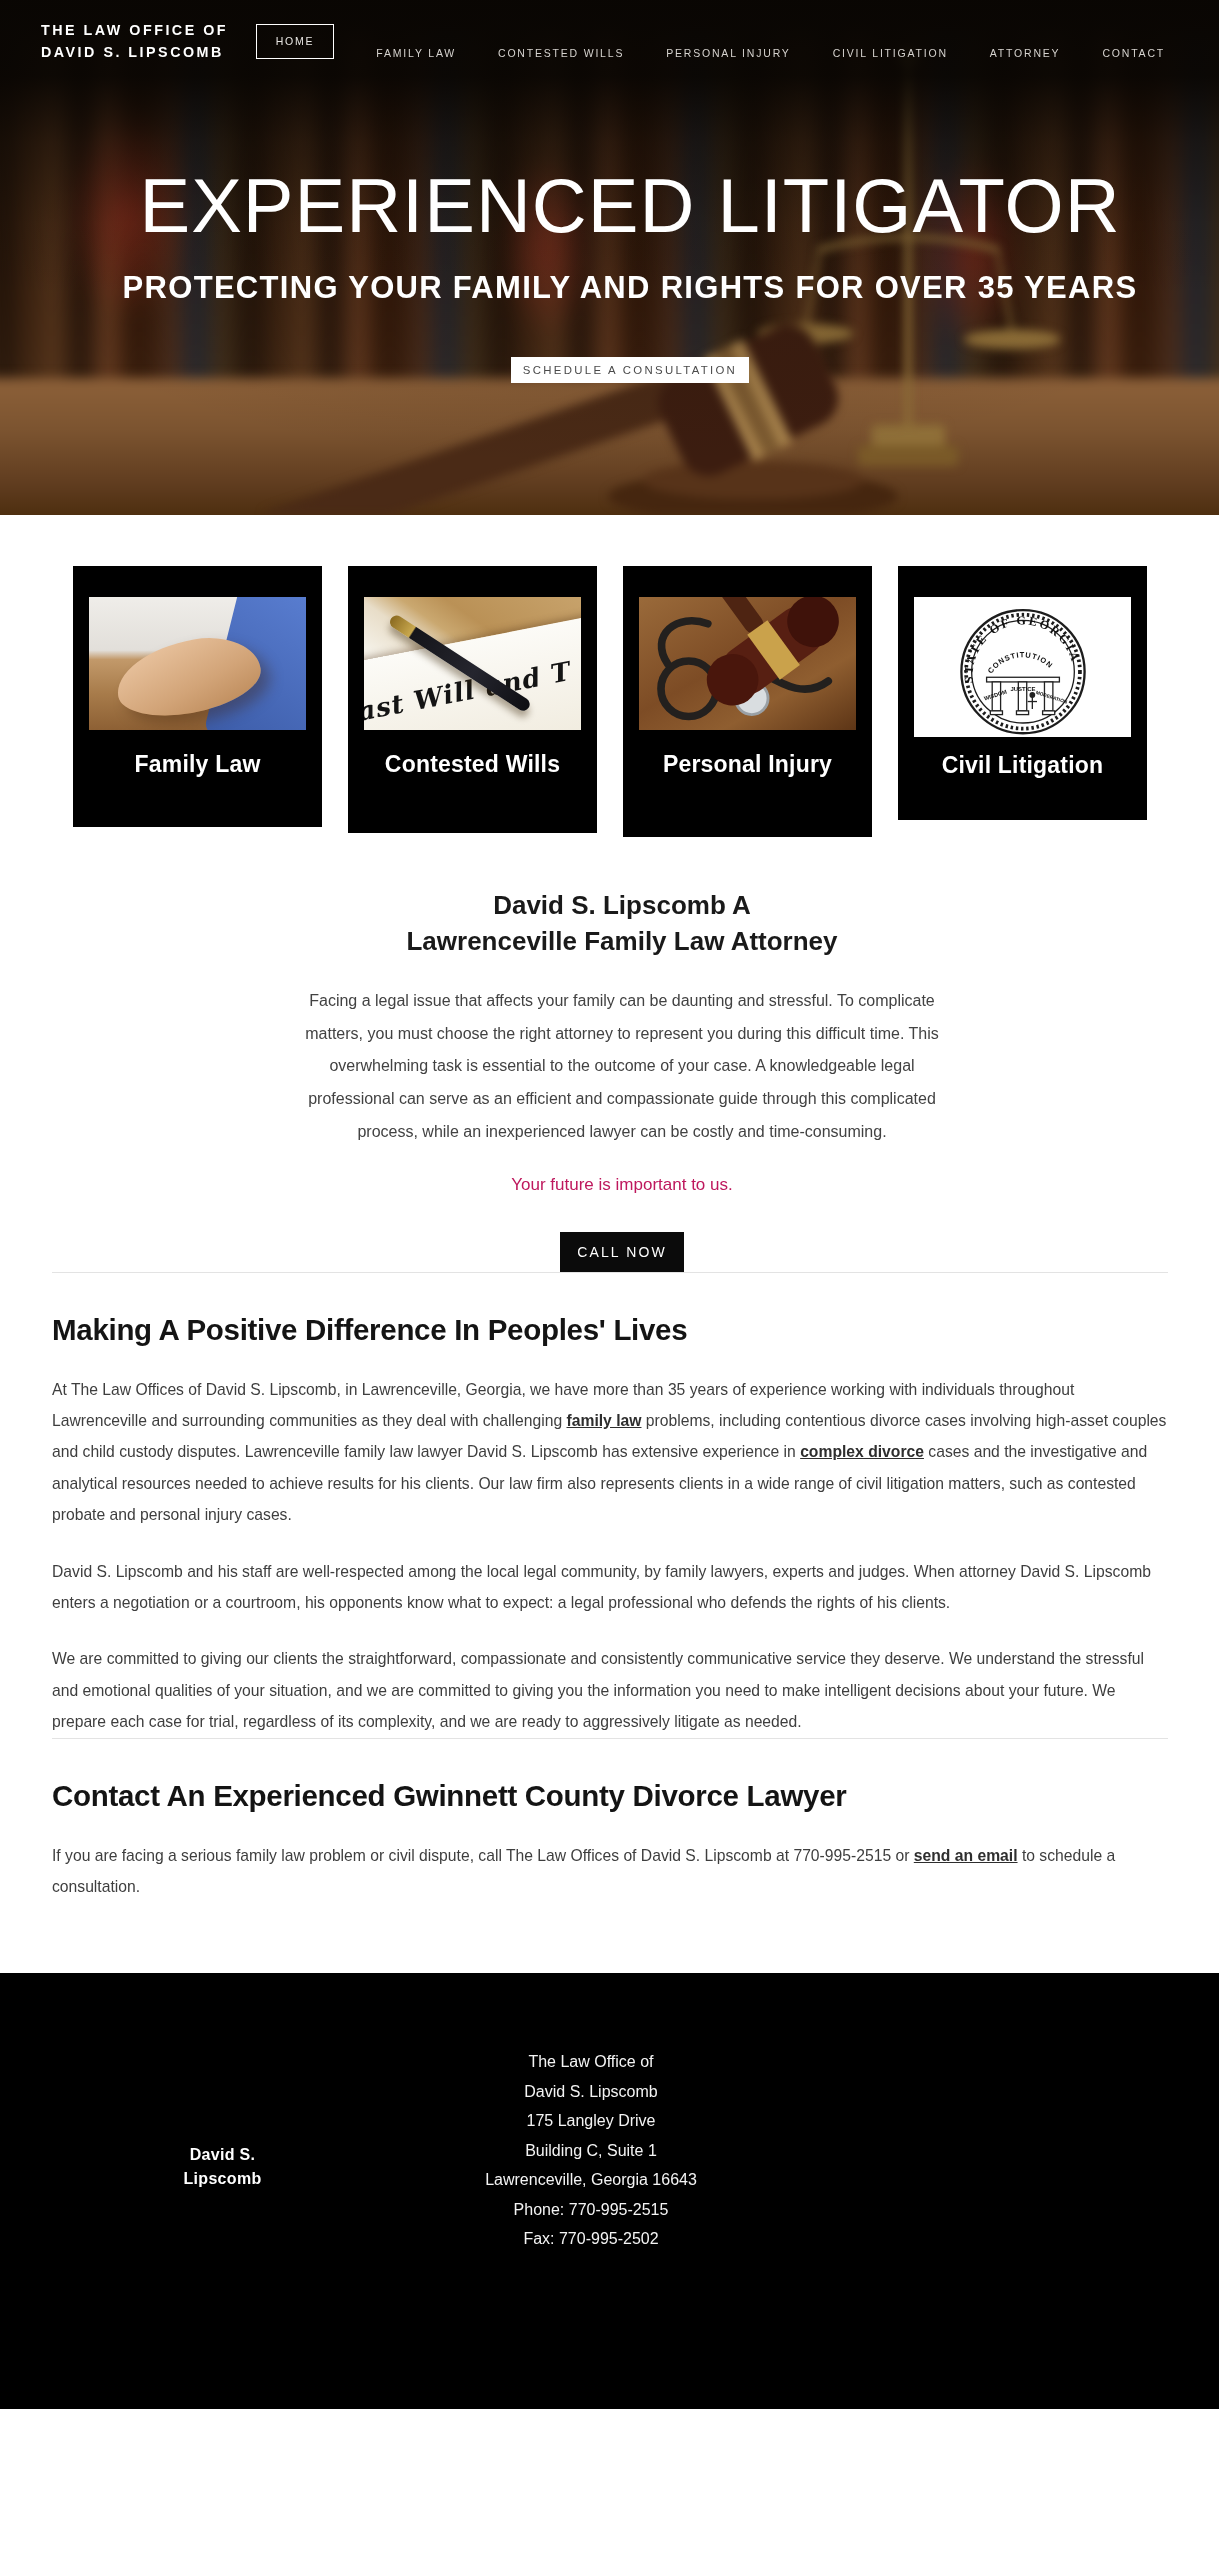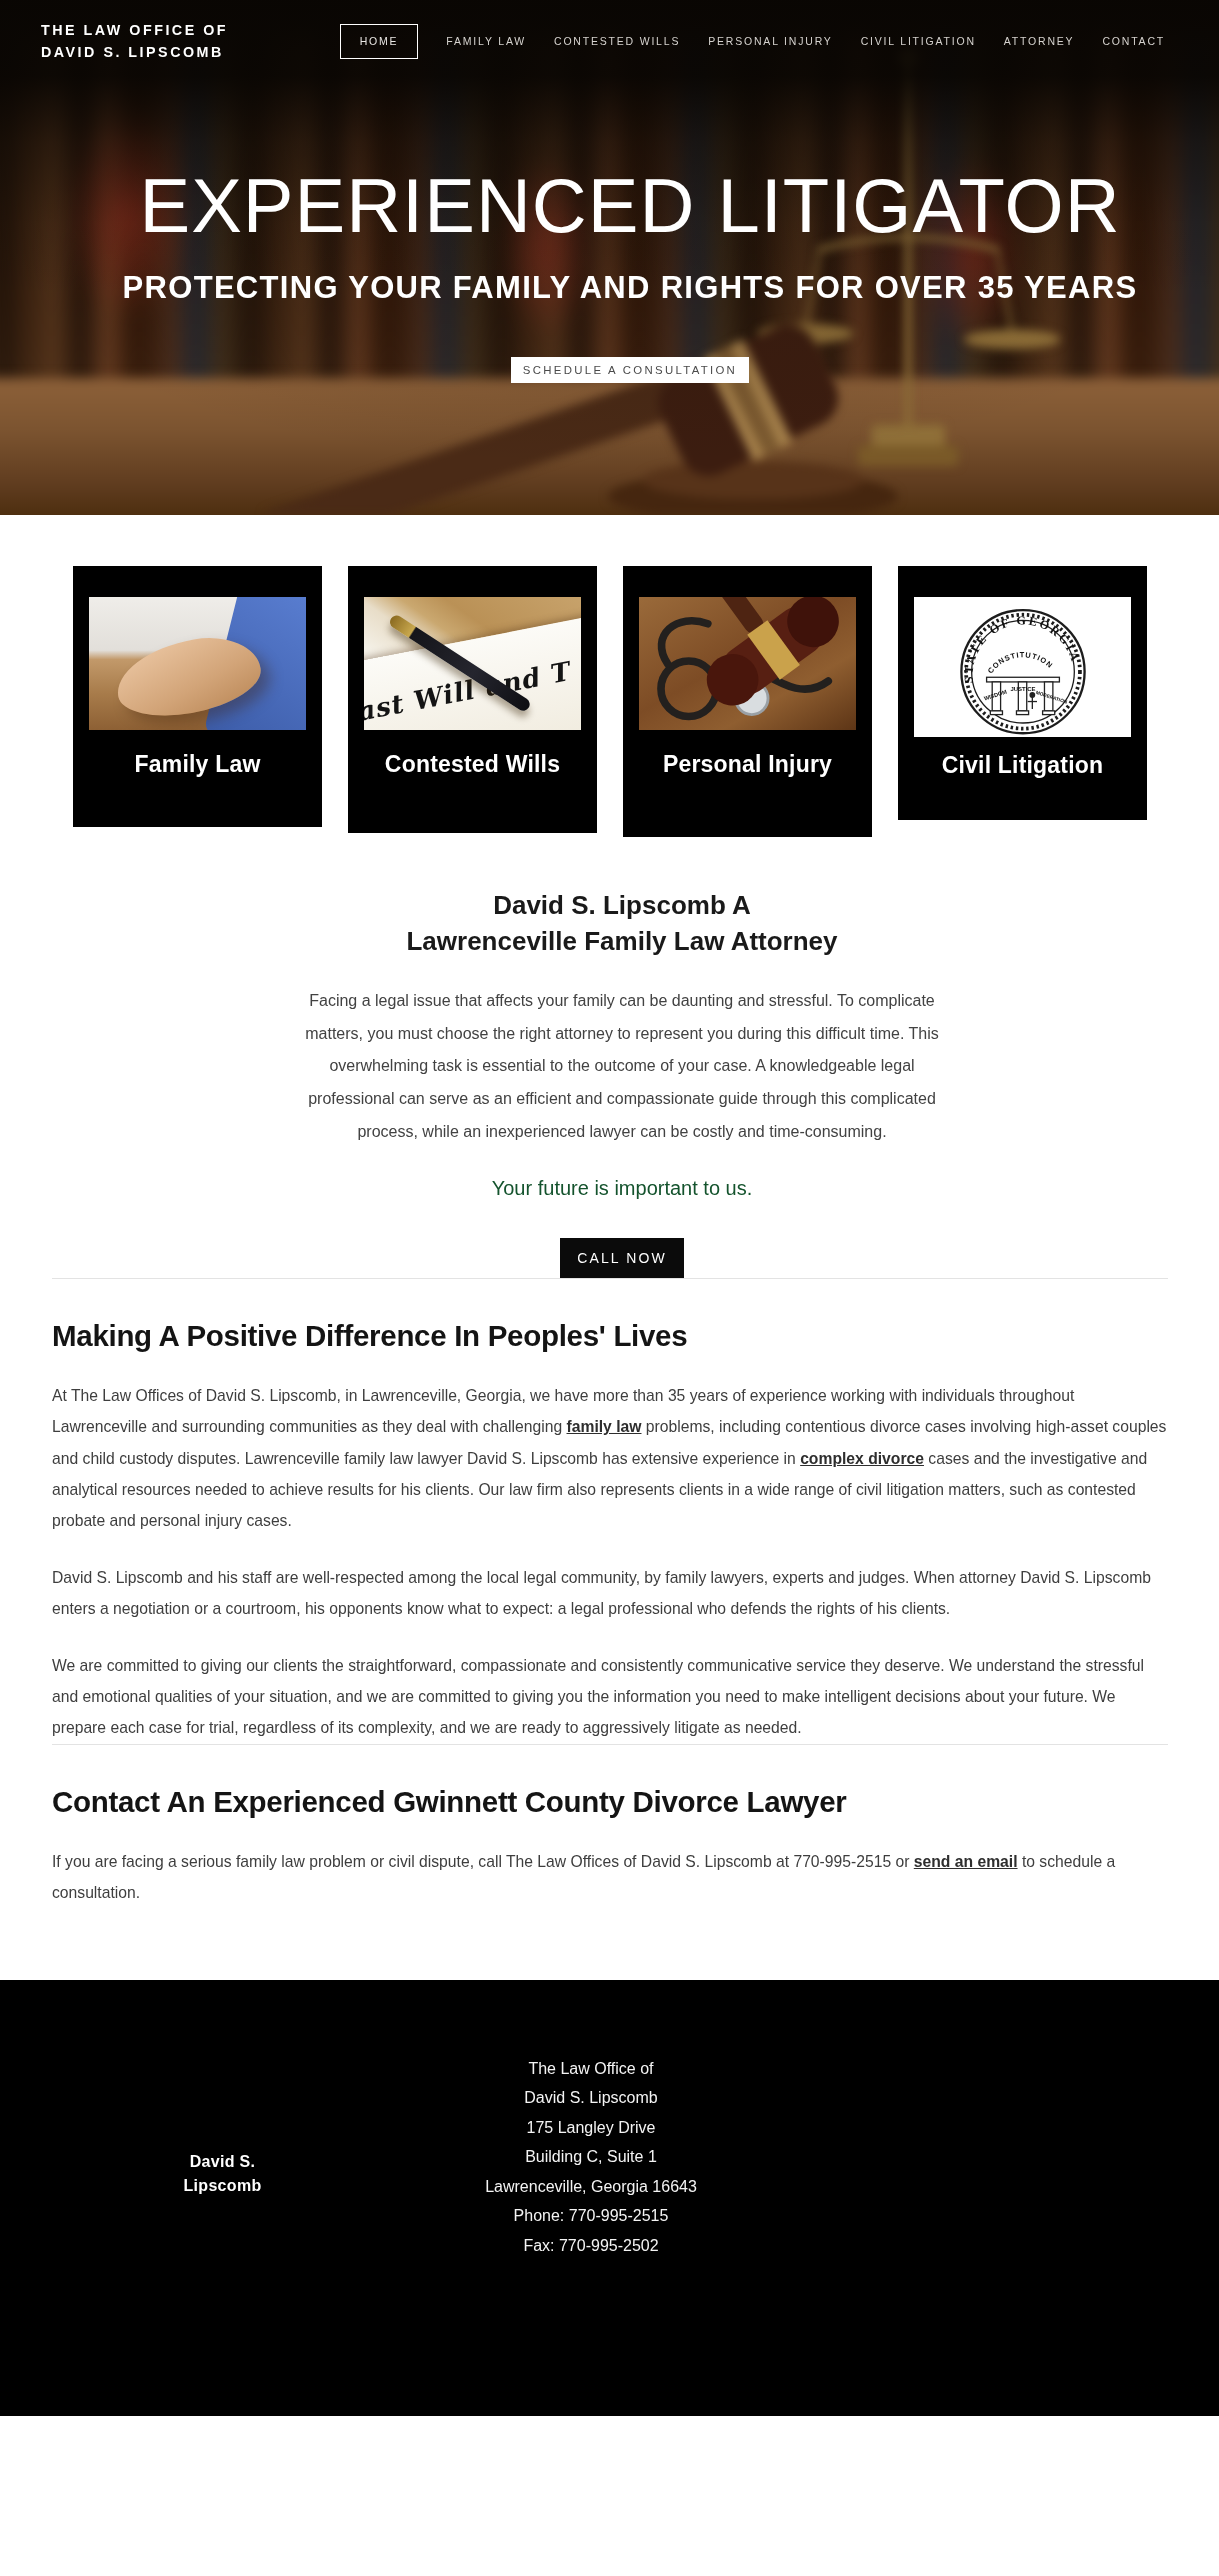--- a/index.html
+++ b/index.html
@@ -25,7 +25,7 @@
   .site-header{position:absolute;top:0;left:0;right:0;height:82px;z-index:6;
     display:flex;align-items:center;justify-content:space-between;box-sizing:border-box;padding:0 55px 0 41px;}
   .logo{color:#ffffff;font-weight:700;font-size:14.3px;letter-spacing:2.5px;line-height:1.55;text-decoration:none;}
-  .nav{display:flex;align-items:center;gap:28px;}
+  .nav{display:flex;align-items:flex-end;gap:42px;}
   .nav a{color:#d6d3cf;font-size:10.5px;letter-spacing:1.8px;text-decoration:none;font-weight:400;white-space:nowrap;}
   .nav a.active{border:1px solid #ffffff;padding:10.5px 19px;color:#e9e7e4;}
   .hero-inner{position:relative;z-index:4;text-align:center;color:#ffffff;padding-left:40px;}

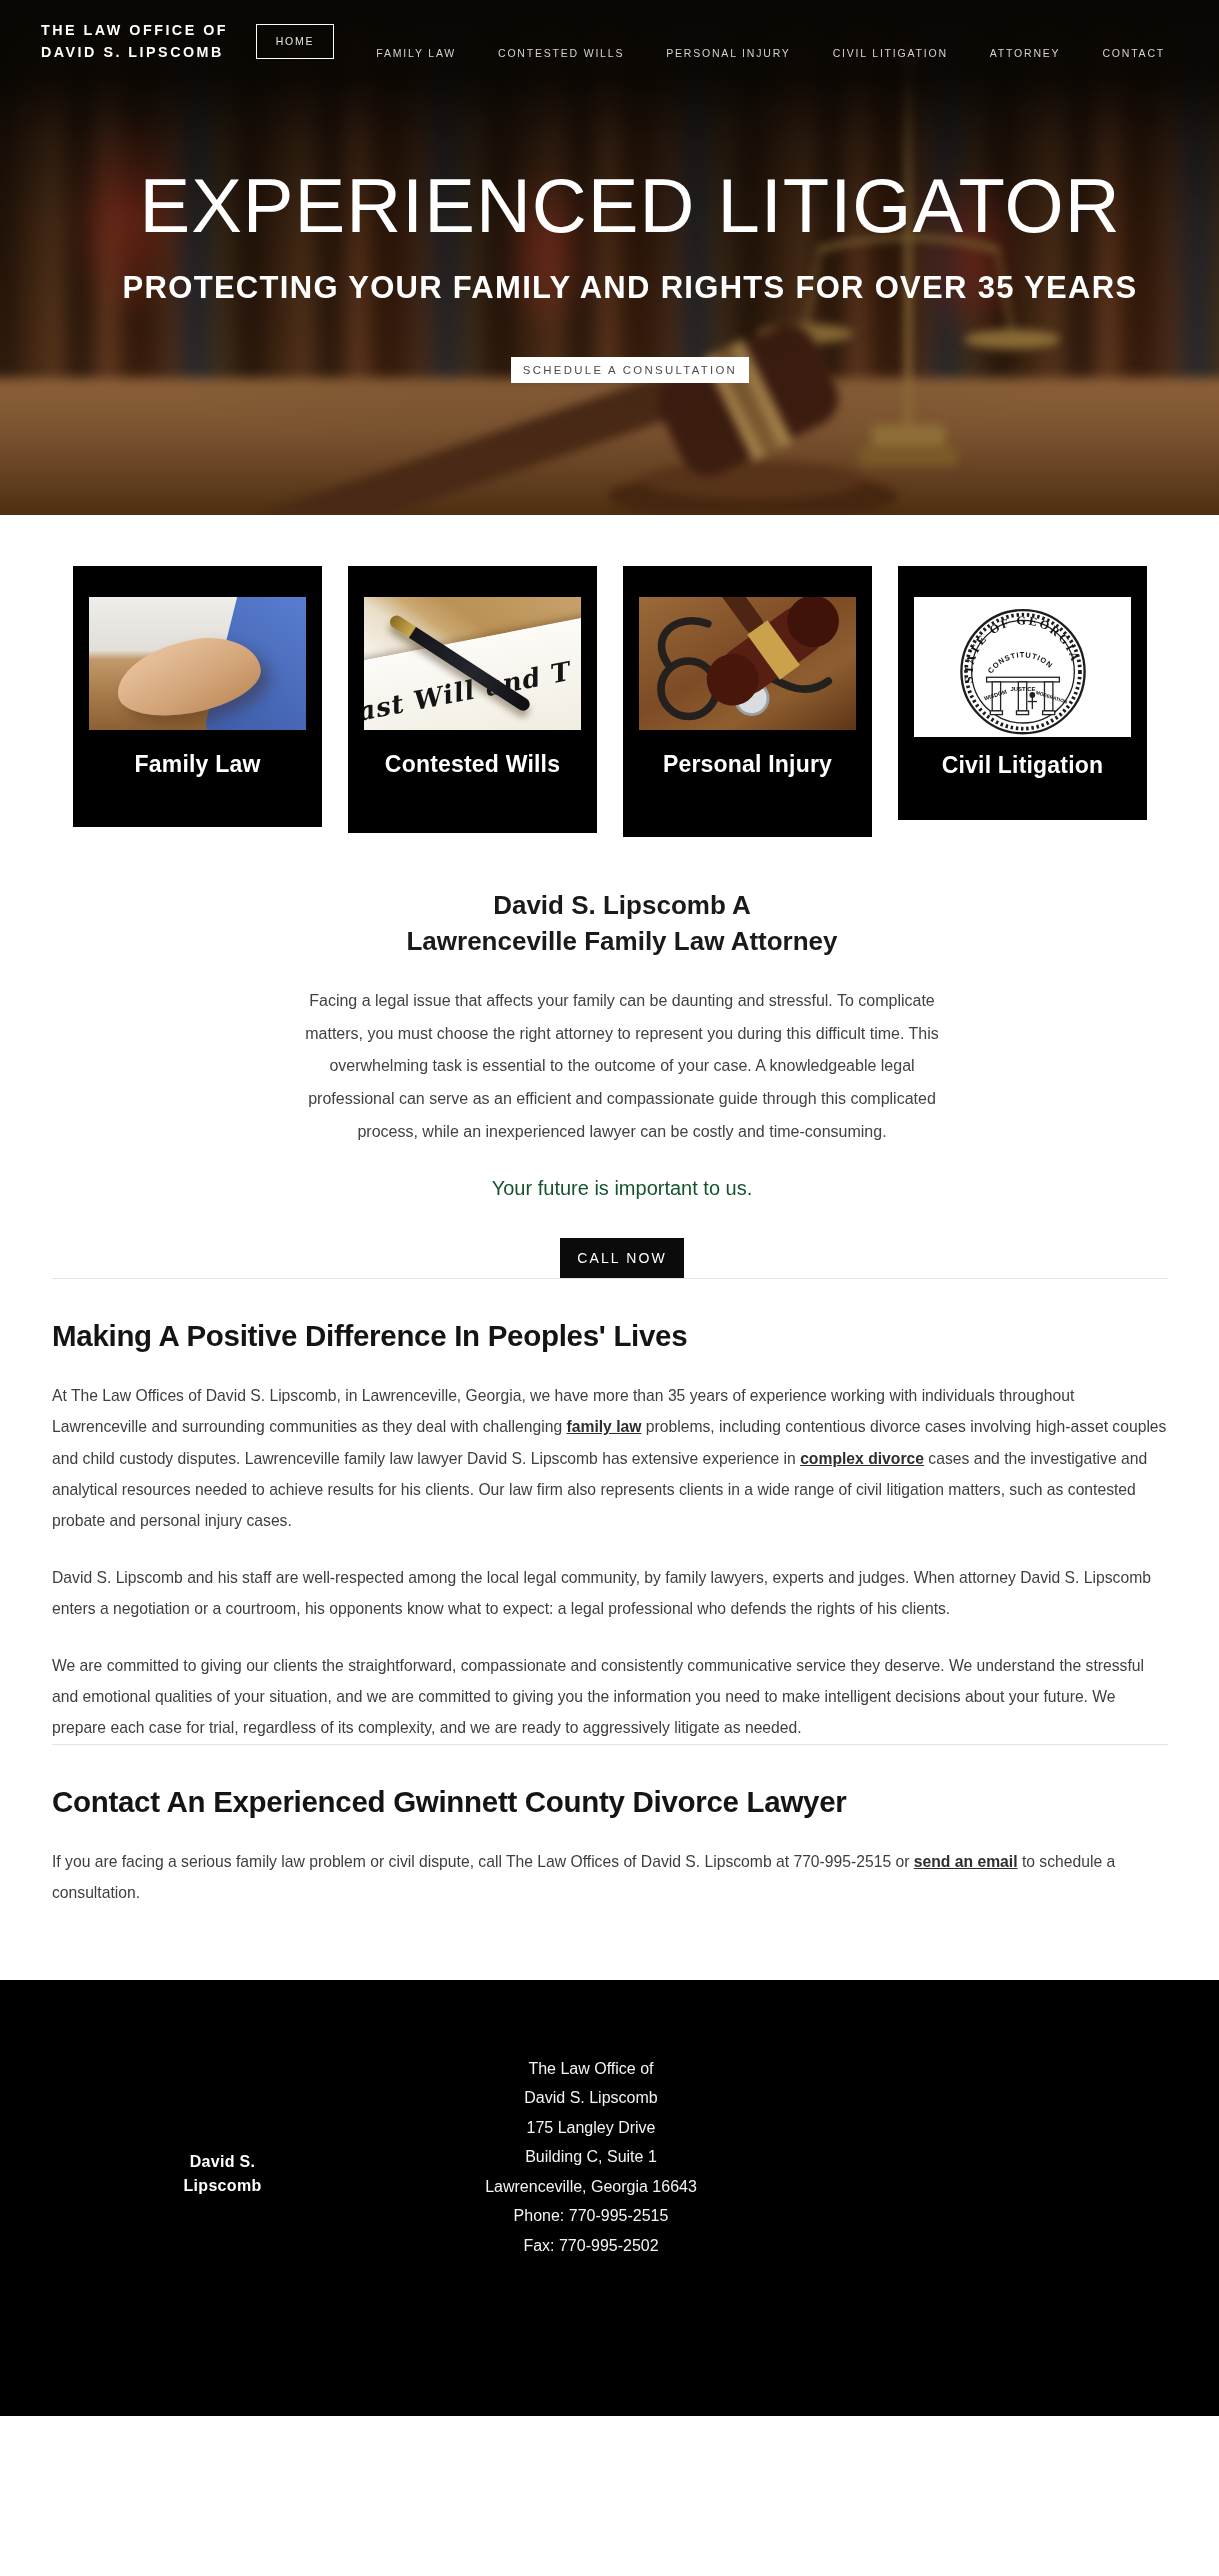--- a/index.html
+++ b/index.html
@@ -71,7 +71,7 @@
   .intro{text-align:center;padding-top:50px;padding-left:24px;}
   .intro-h{font-size:26px;font-weight:700;color:#1a1a1a;margin:0;line-height:1.4;}
   .intro-p{width:658px;margin:25px auto 0;font-size:16px;line-height:2.05;color:#424242;}
-  .intro-emphasis{margin-top:19px;font-size:20px;line-height:2.05;color:#14532d;}
+  .intro-emphasis{margin-top:19px;font-size:17px;line-height:2.05;color:#be185d;}
   .intro-link{font-size:16px;line-height:2.05;color:#333333;text-decoration:underline;}
   .black-btn{display:block;margin:29px auto 0;width:124px;height:40px;background:#0b0b0b;color:#ffffff;border:0;
     font-family:"Liberation Sans",sans-serif;font-size:14px;letter-spacing:2.1px;}

